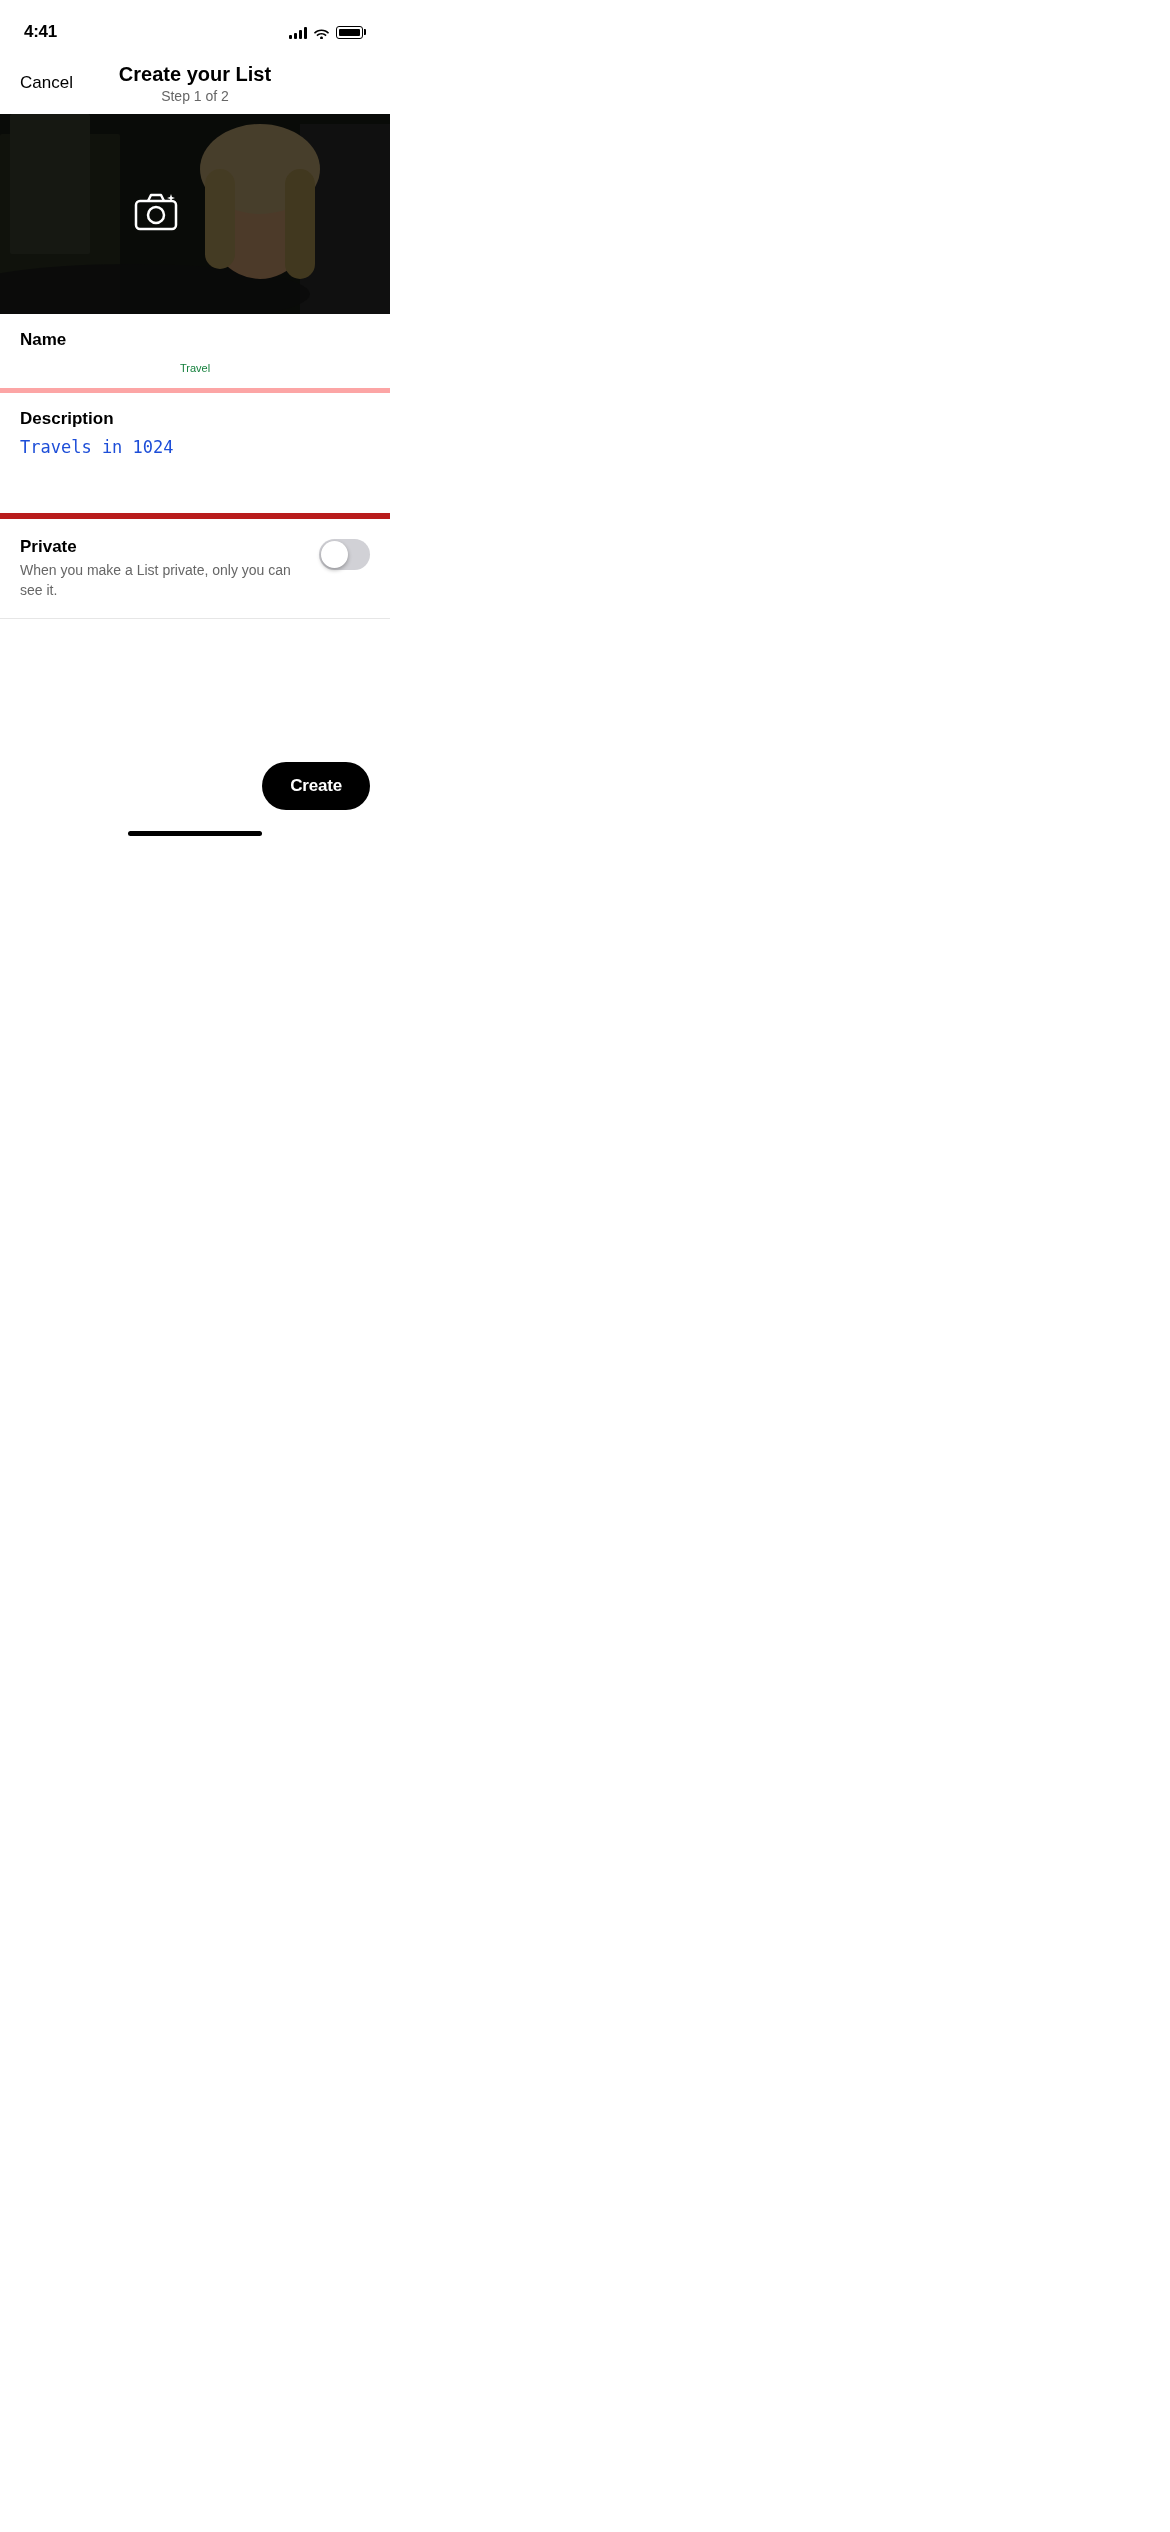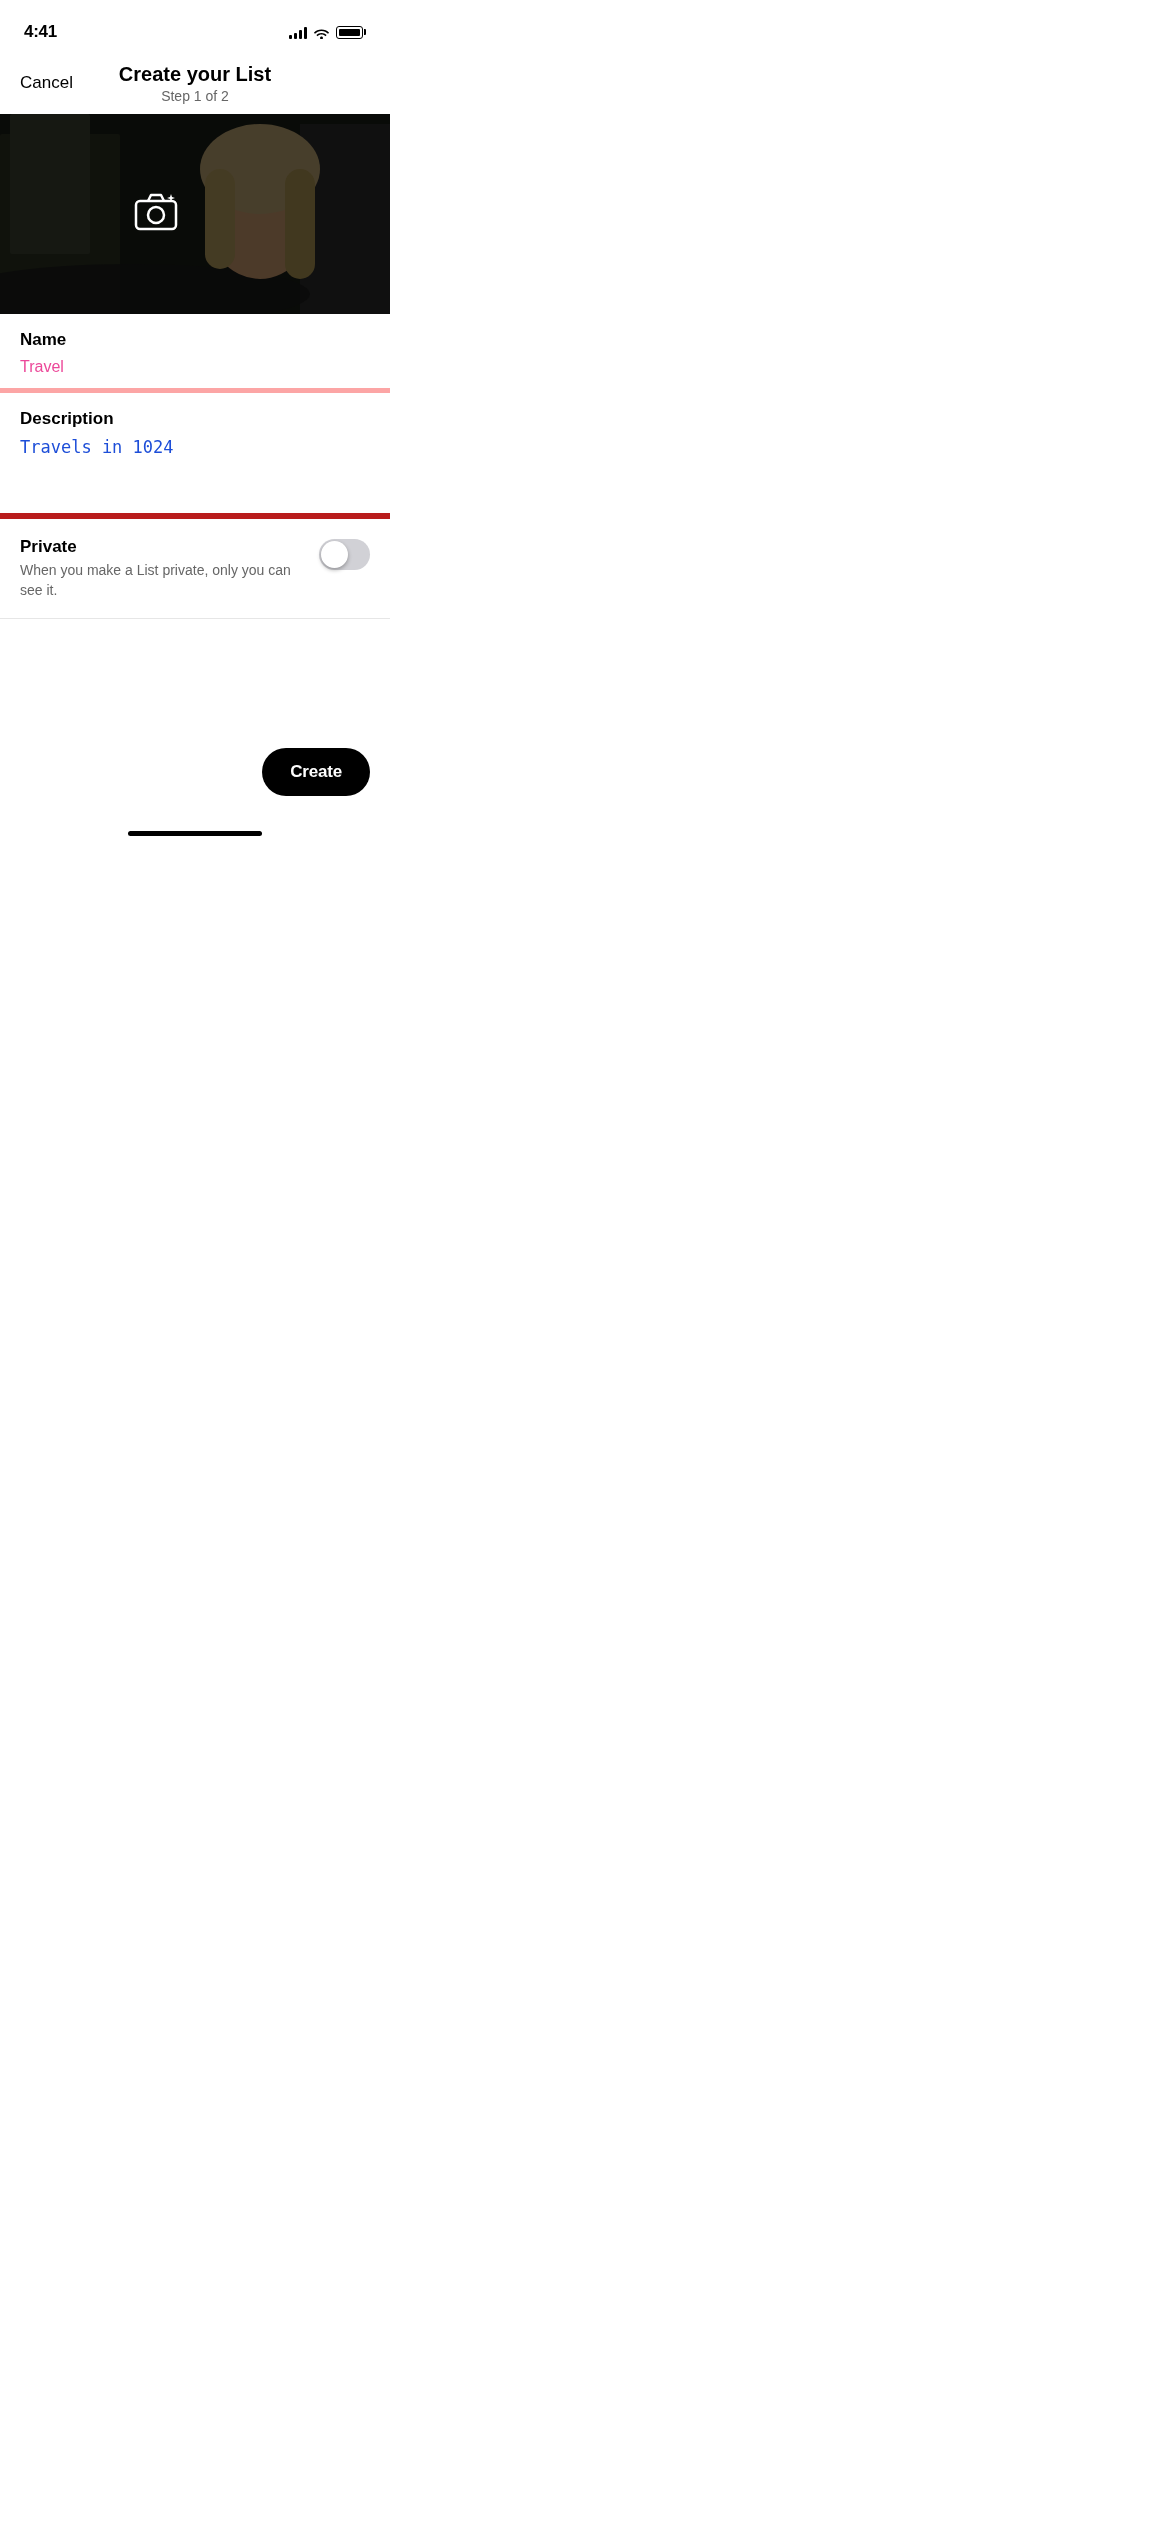--- a/index.html
+++ b/index.html
@@ -182,14 +182,15 @@
     }
 
     .field-input {
-      font-size: 16px;
-      color: #ec4899;
+      font-size: 11px;
+      color: #15803d;
       border: none;
       outline: none;
       width: 100%;
       background: transparent;
       padding: 0;
       cursor: text;
+      text-align: center;
     }
 
     .description-section {

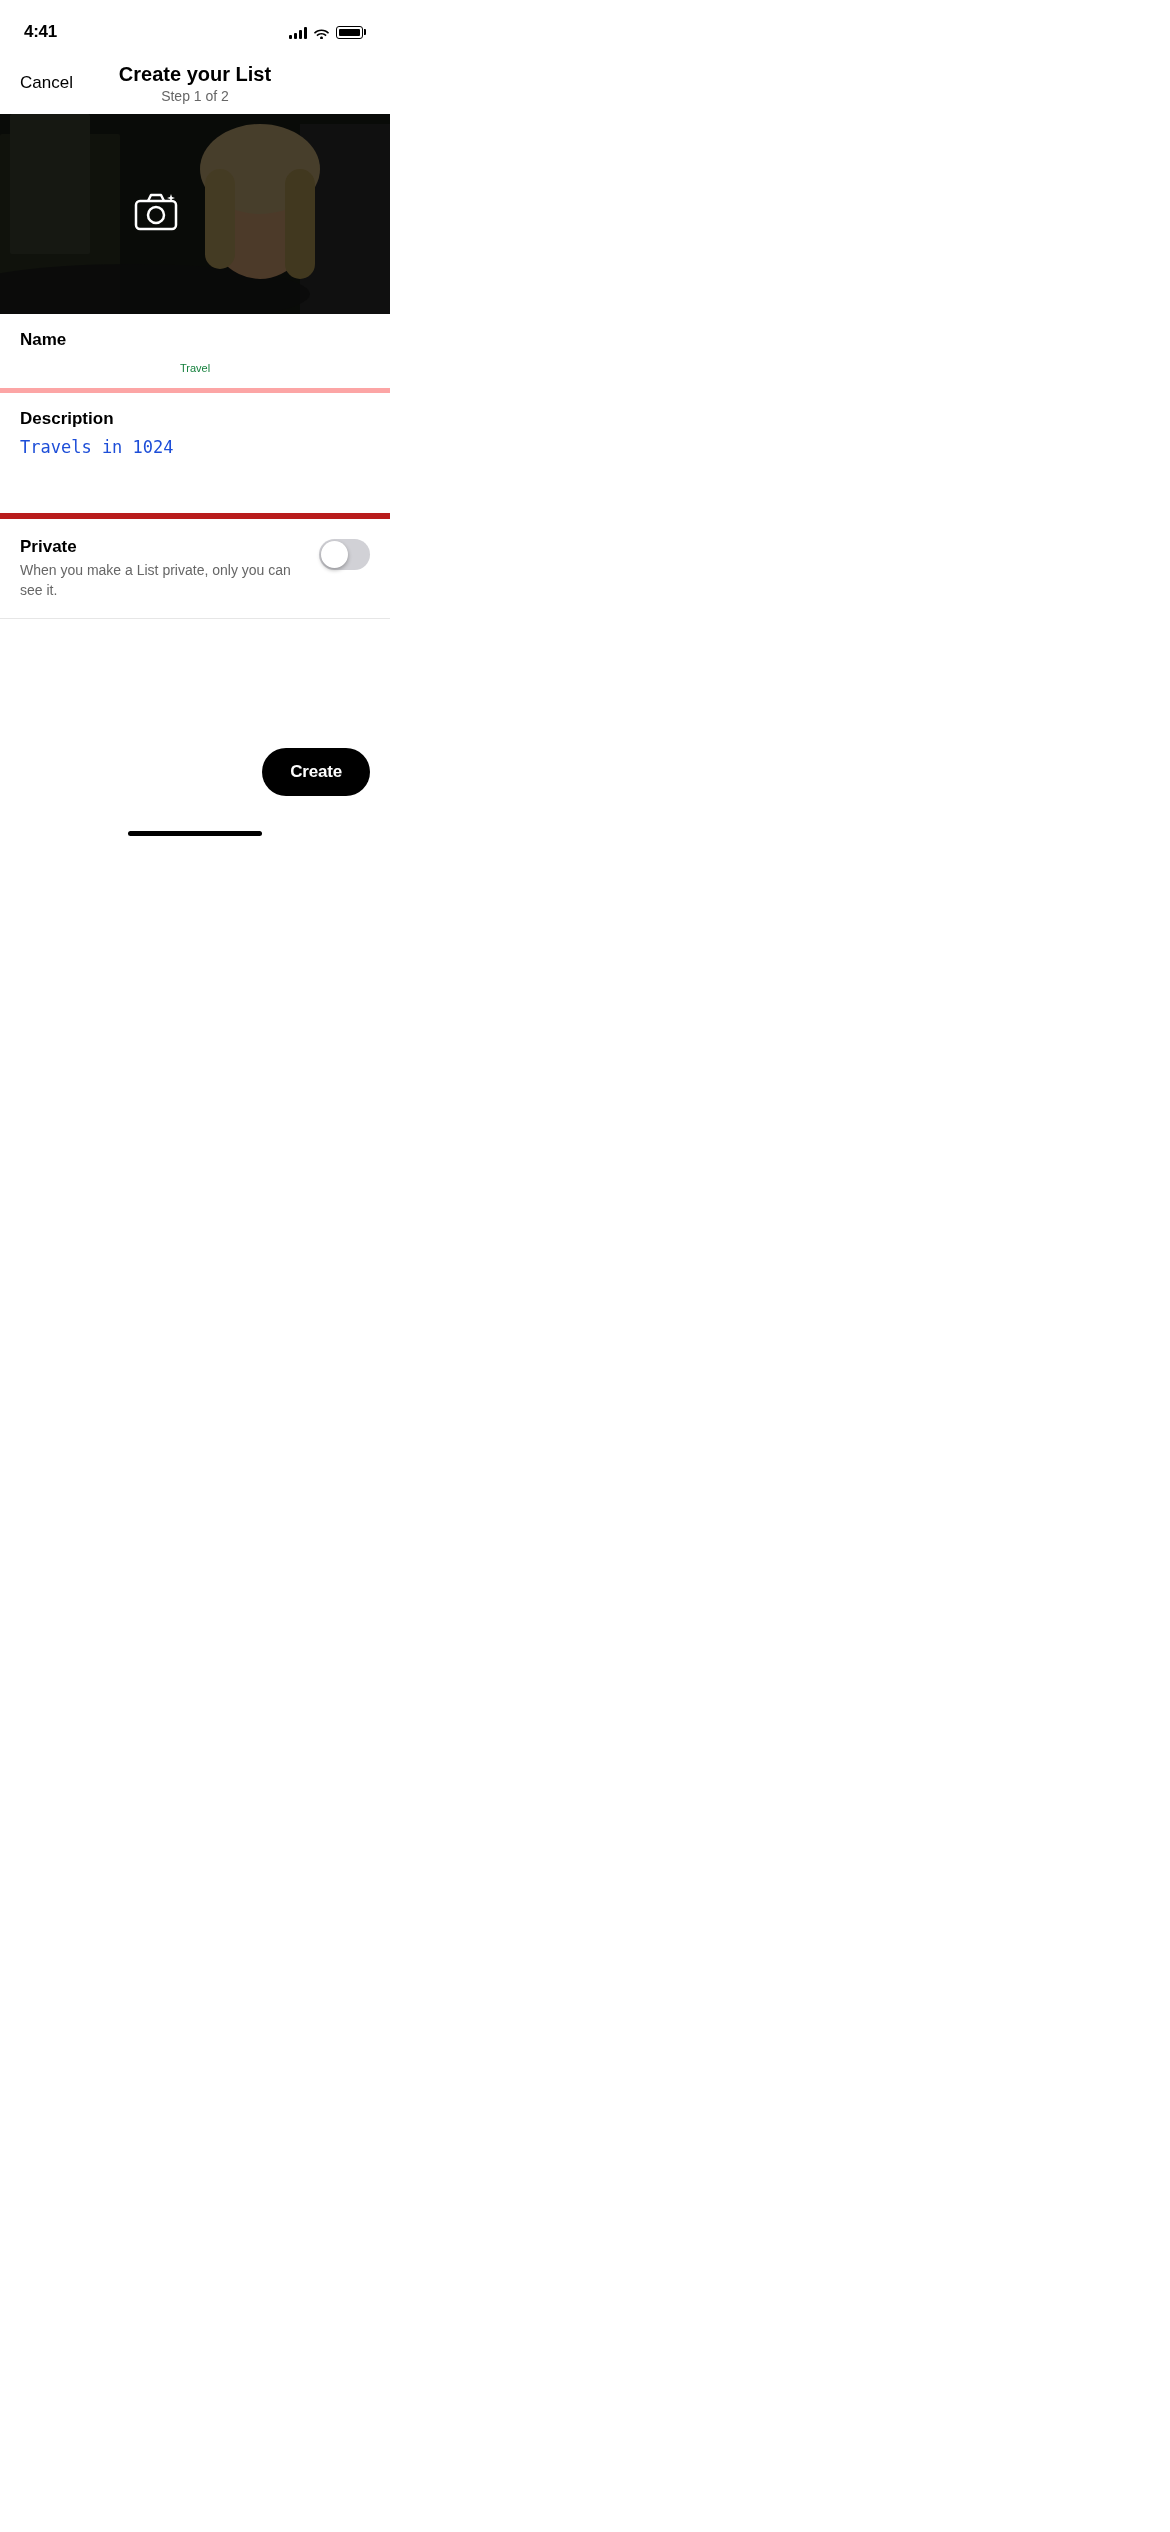--- a/index.html
+++ b/index.html
@@ -266,7 +266,7 @@
     
     .create-btn-container {
       position: absolute;
-      bottom: 48px;
+      bottom: 34px;
       right: 20px;
     }
 

